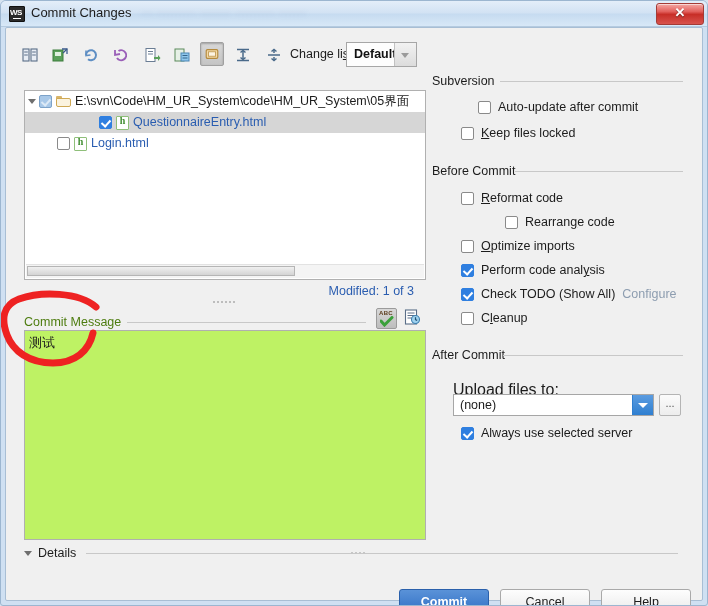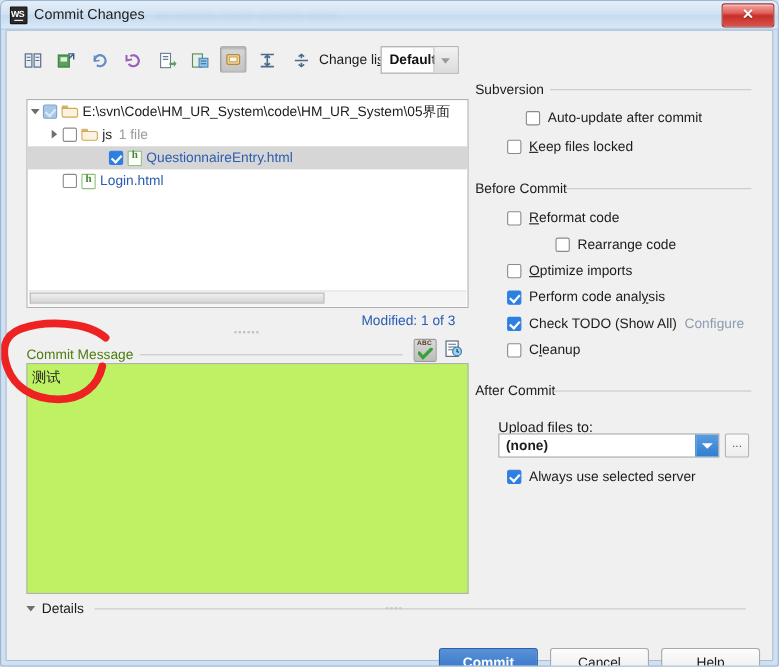--- a/index.html
+++ b/index.html
@@ -532,7 +532,6 @@
     <div id="tree-panel">
       <div id="tree-rows">
           <div class="tree-row"><span class="tw"><span class="t-d"></span></span><span class="cb partial"></span><span class="ico-folder"></span><span class="t-label ">E:\svn\Code\HM_UR_System\code\HM_UR_System\05界面</span></div>
-          <div class="tree-row"><span class="indent" style="width:18px"></span><span class="tw"><span class="t-r"></span></span><span class="cb"></span><span class="ico-folder"></span><span class="t-label ">js</span><span class="t-label dim">1 file</span></div>
           <div class="tree-row selected"><span class="indent" style="width:36px"></span><span class="tw"></span><span class="cb checked"></span><span class="ico-html"></span><span class="t-label file">QuestionnaireEntry.html</span></div>
           <div class="tree-row"><span class="indent" style="width:18px"></span><span class="tw"></span><span class="cb"></span><span class="ico-html"></span><span class="t-label file">Login.html</span></div>
         </div>

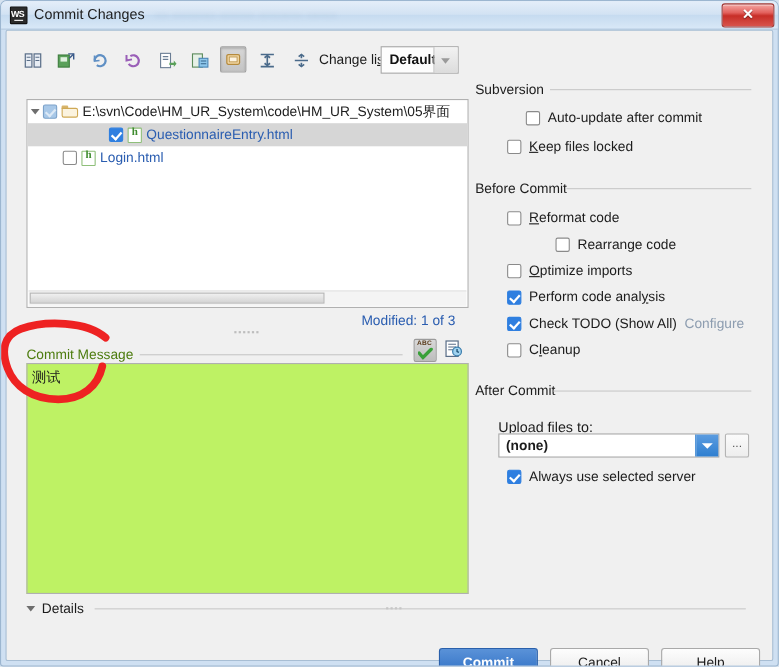--- a/index.html
+++ b/index.html
@@ -336,7 +336,7 @@
 
   #upload-label {
     position: absolute; left: 447px; top: 353px;
-    font-size: 13px; color: #1c1c1c;
+    font-size: 16px; color: #1c1c1c;
   }
   #upload-combo {
     position: absolute; left: 447px; top: 366px;

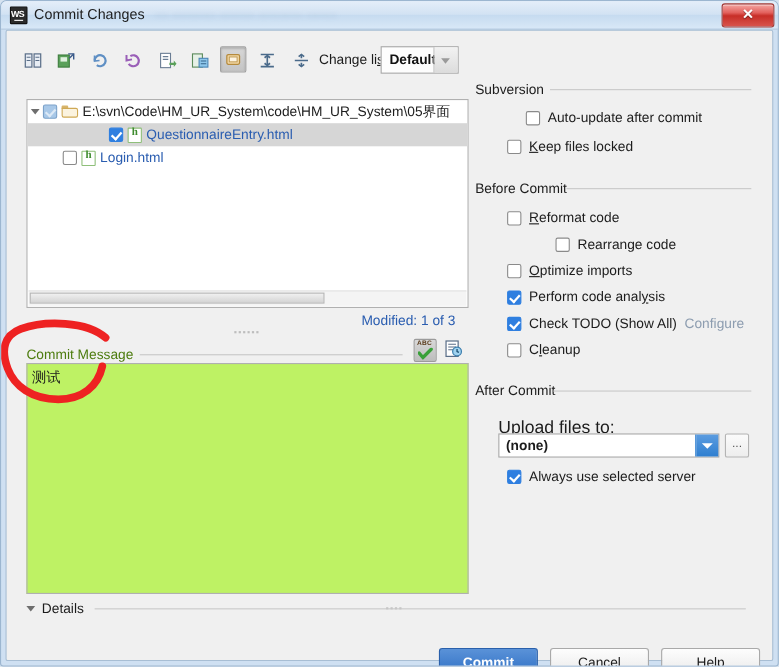--- a/index.html
+++ b/index.html
@@ -346,7 +346,7 @@
   }
   #upload-combo .val {
     position: absolute; left: 6px; top: 3px;
-    font-size: 12.5px; color: #1c1c1c; font-weight: bold;
+    font-size: 12.5px; color: #1c1c1c;
   }
   #upload-combo .arrowbox {
     position: absolute; right: 0; top: 0; bottom: 0; width: 20px;

